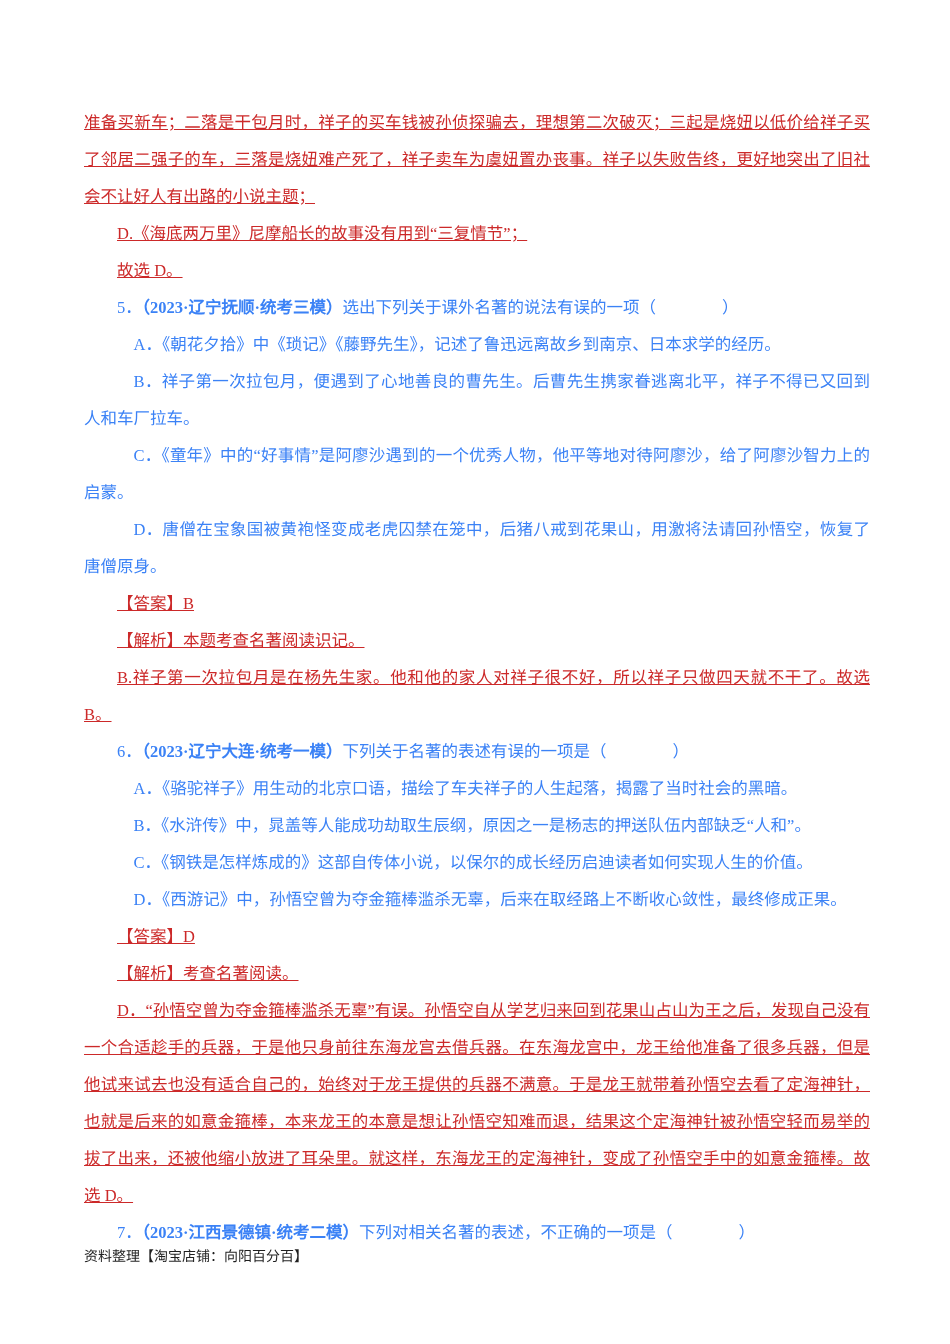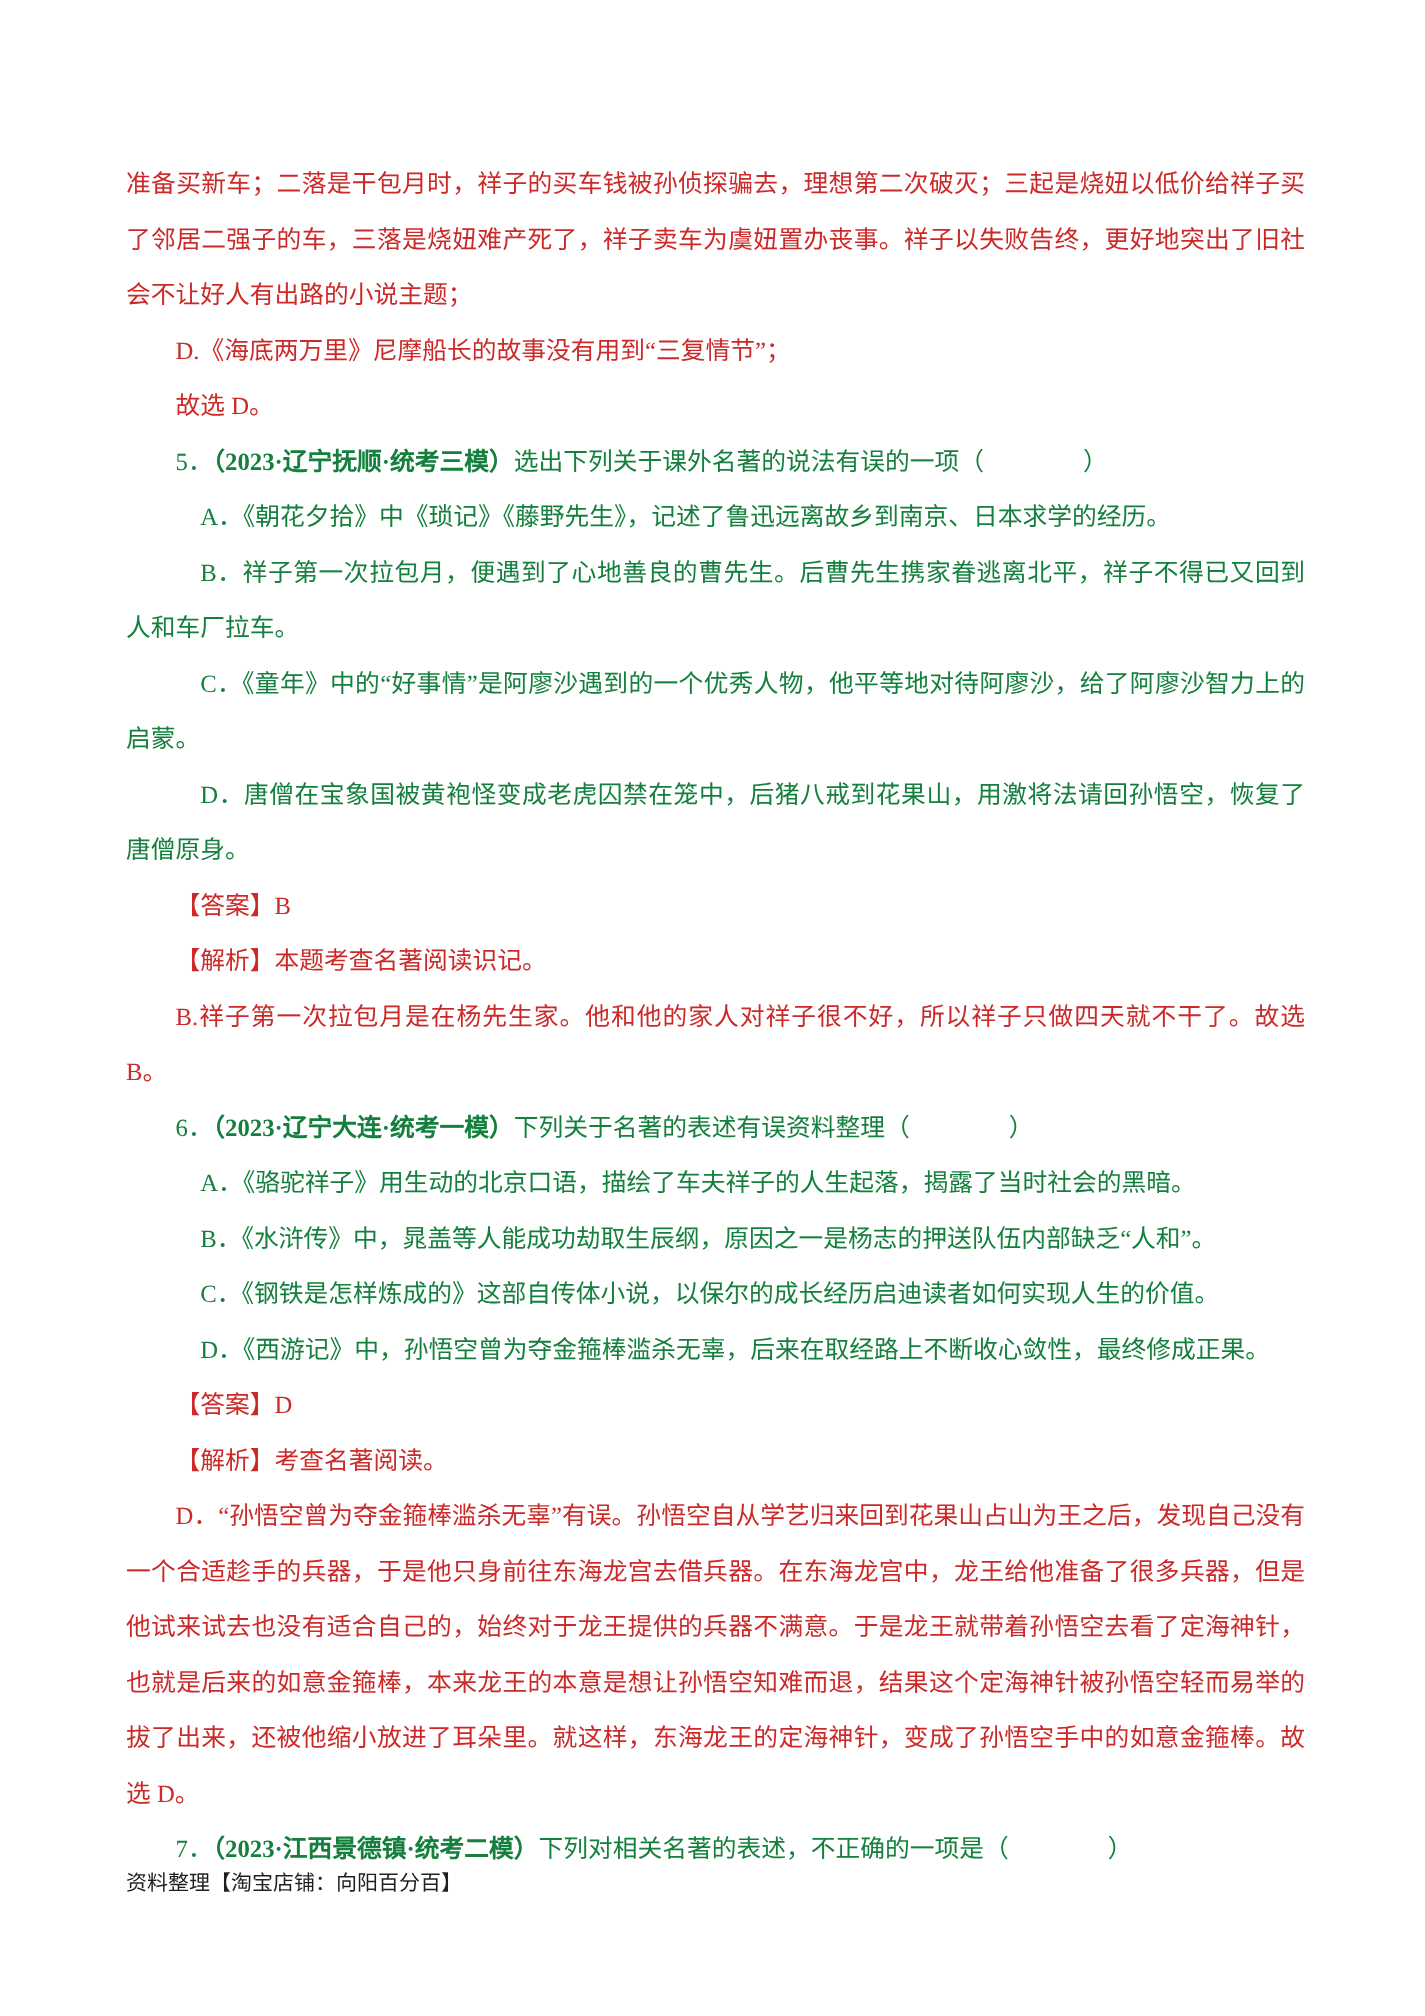--- a/index.html
+++ b/index.html
@@ -26,7 +26,7 @@
     text-justify: inter-ideograph;
     word-break: break-all;
   }
-  .red   { color: #cc2929; }
+  .red   { color: #cc2929; text-decoration: underline; }
   .black { color: #15803d; }
   .ind2  { text-indent: 2em; }
   .ind3  { text-indent: 3em; }

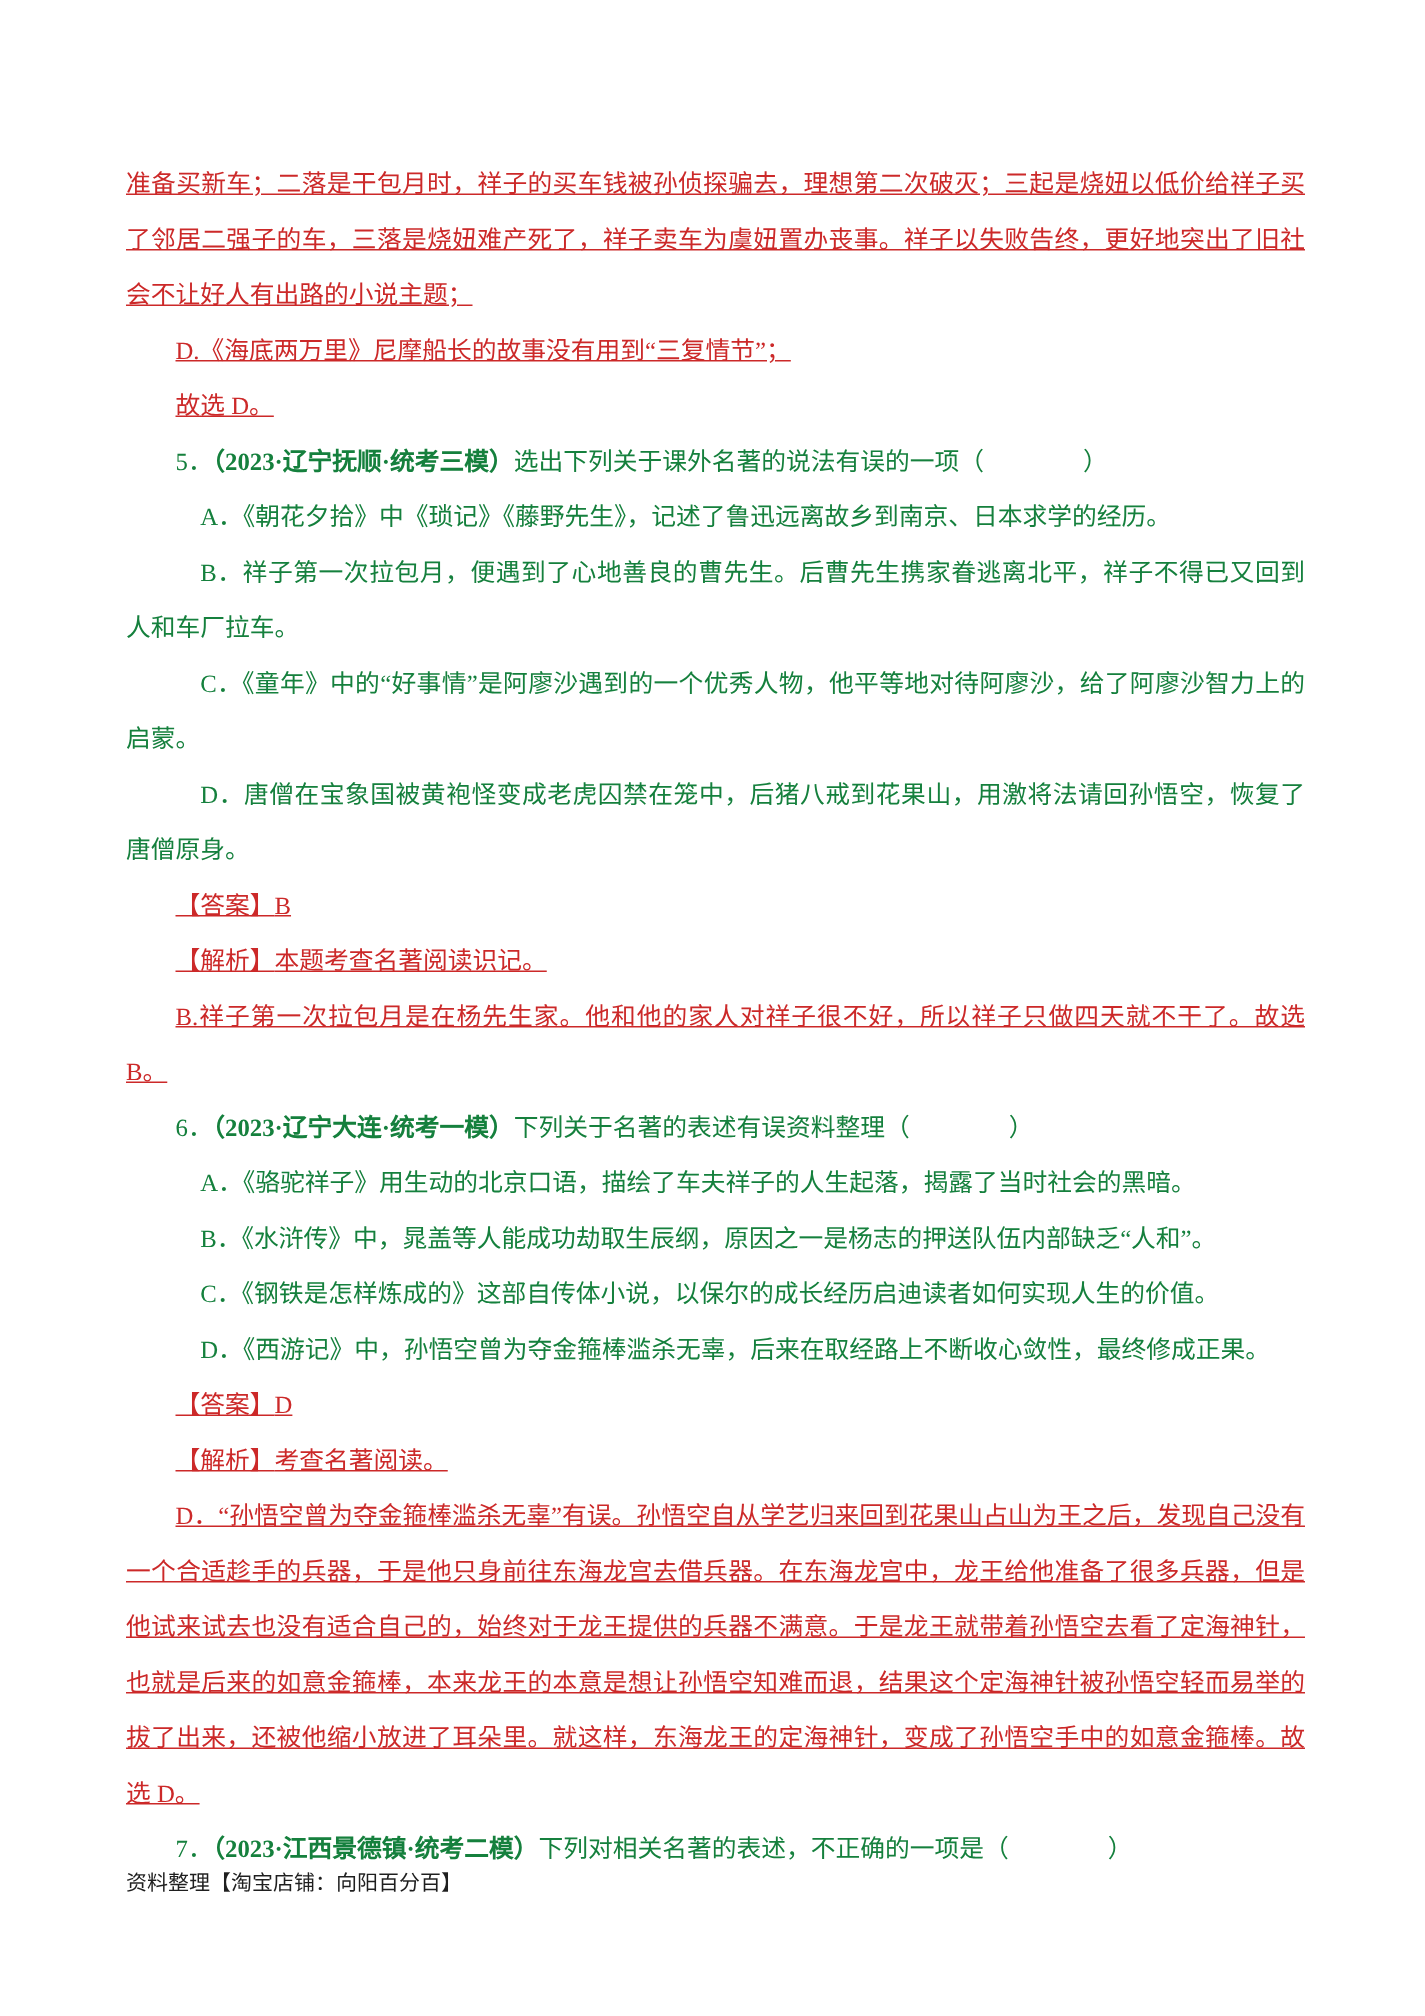--- a/index.html
+++ b/index.html
@@ -27,7 +27,7 @@
     word-break: break-all;
   }
   .red   { color: #cc2929; text-decoration: underline; }
-  .black { color: #15803d; }
+  .black { color: #3b82f6; }
   .ind2  { text-indent: 2em; }
   .ind3  { text-indent: 3em; }
   .src   { font-weight: 700; }

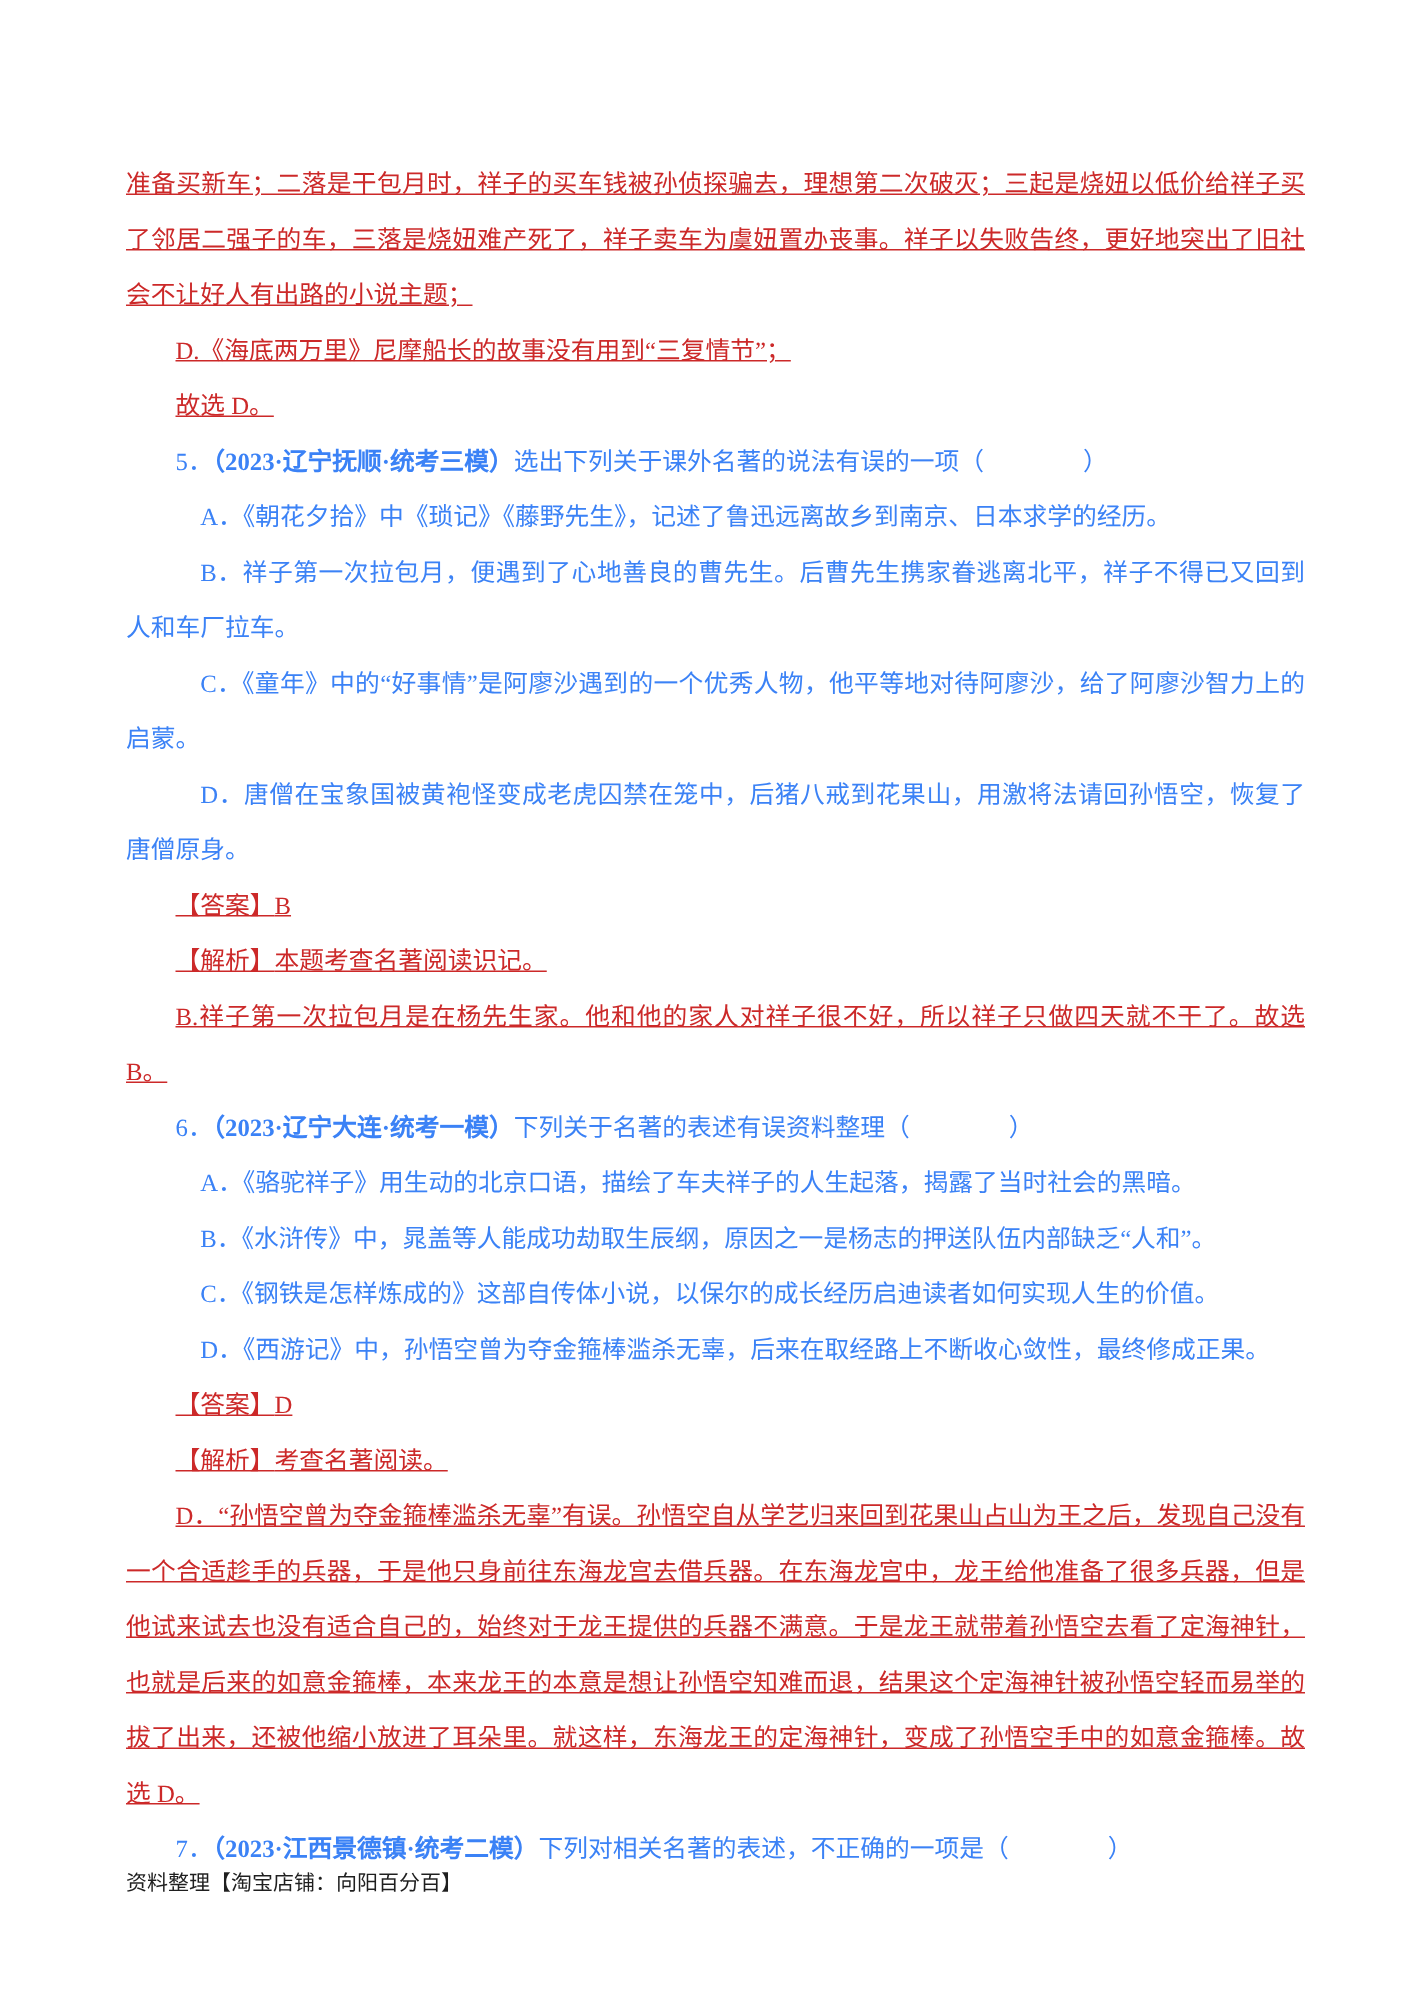--- a/index.html
+++ b/index.html
@@ -72,7 +72,7 @@
     <p class="red ind2">B.祥子第一次拉包月是在杨先生家。他和他的家人对祥子很不好，所以祥子只做四天就不干了。故选 B。</p>
 
     <p class="black ind2">
-      <span>6．</span><span class="src">（2023·辽宁大连·统考一模）</span><span>下列关于名著的表述</span><span class="emph">有误</span><span>资料整理（　　　　）</span>
+      <span>6．</span><span class="src">（2023·辽宁大连·统考一模）</span><span>下列关于名著的表述</span><span class="emph">有误</span><span>的一项是（　　　　）</span>
     </p>
     <p class="black ind3">A．《骆驼祥子》用生动的北京口语，描绘了车夫祥子的人生起落，揭露了当时社会的黑暗。</p>
     <p class="black ind3">B．《水浒传》中，晁盖等人能成功劫取生辰纲，原因之一是杨志的押送队伍内部缺乏“人和”。</p>

